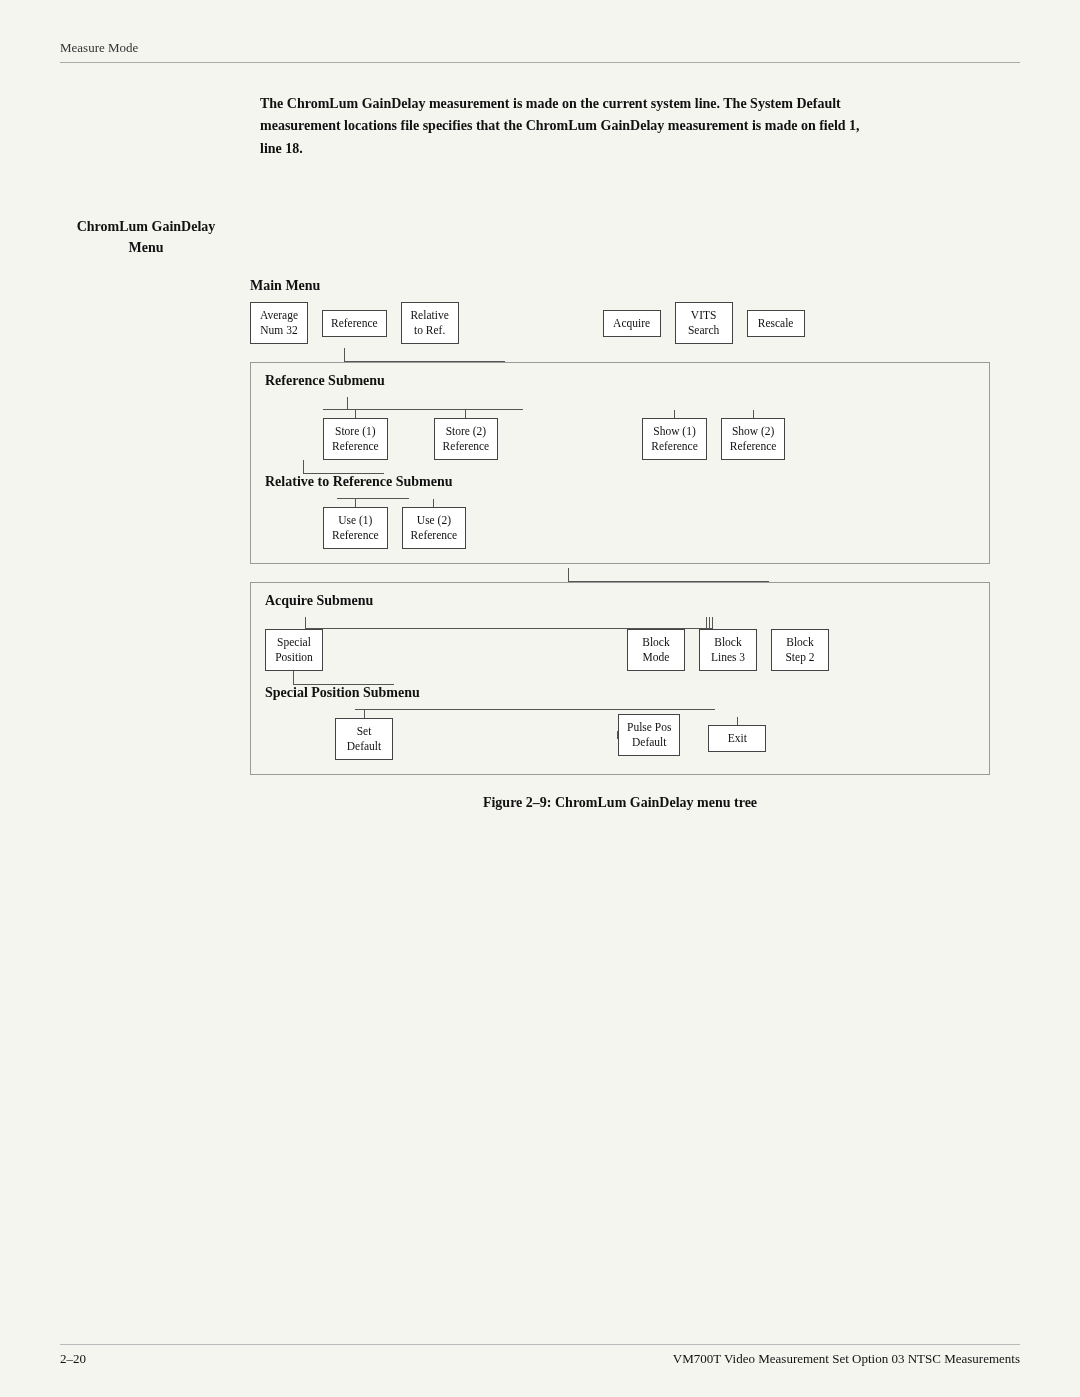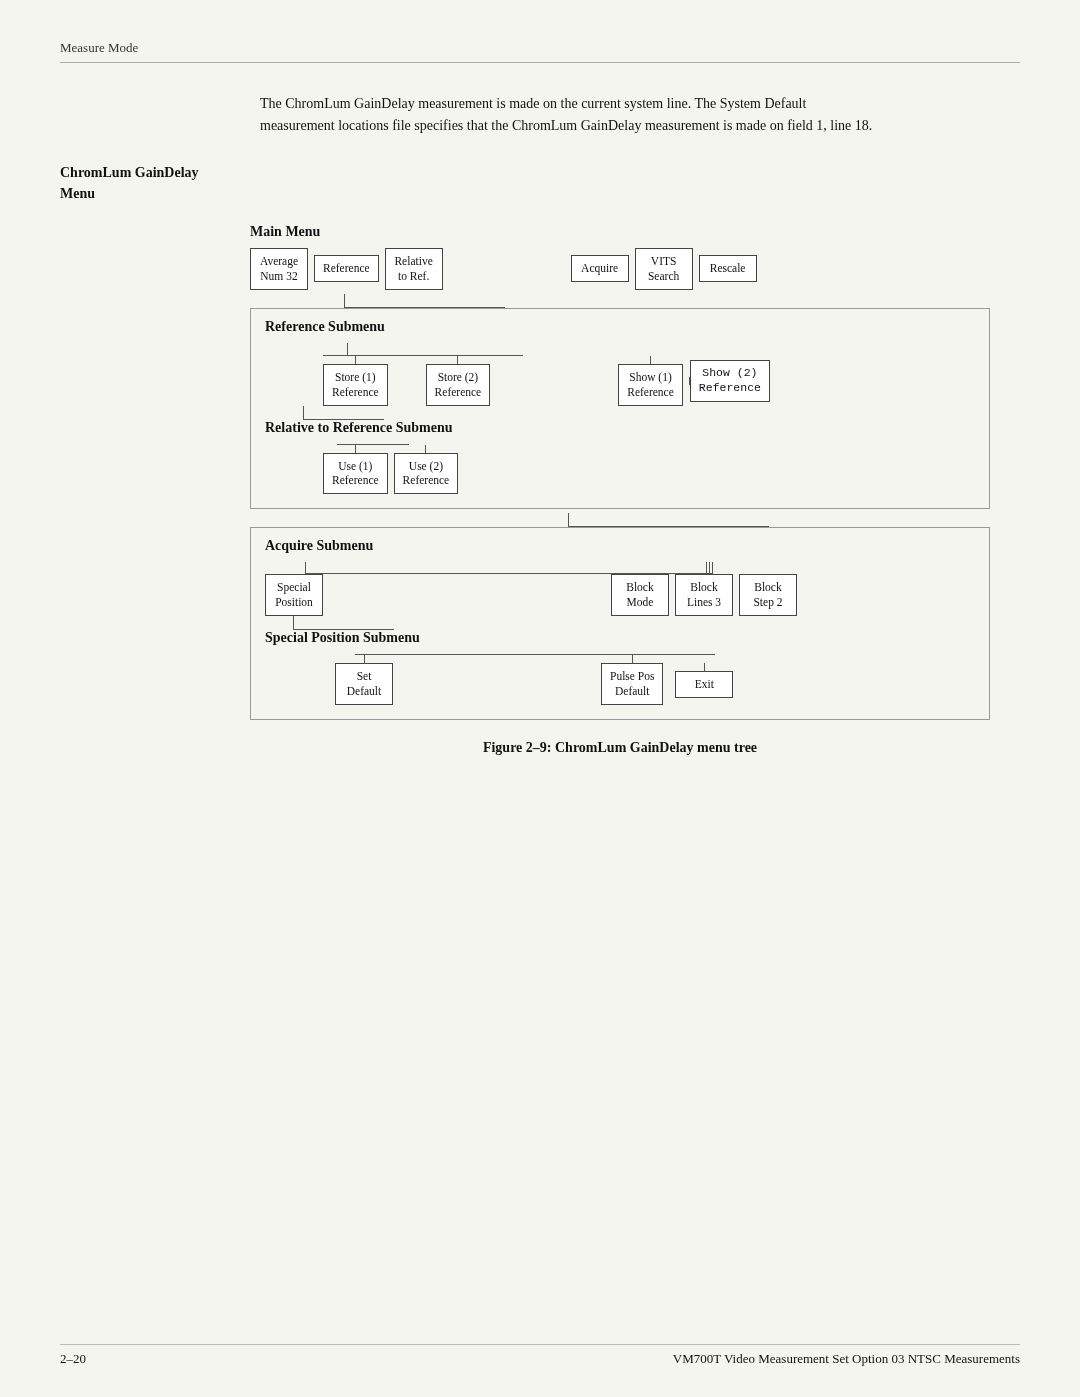--- a/index.html
+++ b/index.html
@@ -40,6 +40,7 @@
       font-size: 14px;
       line-height: 1.6;
       max-width: 620px;
+      font-weight: bold;
     }
 
     .section-row {

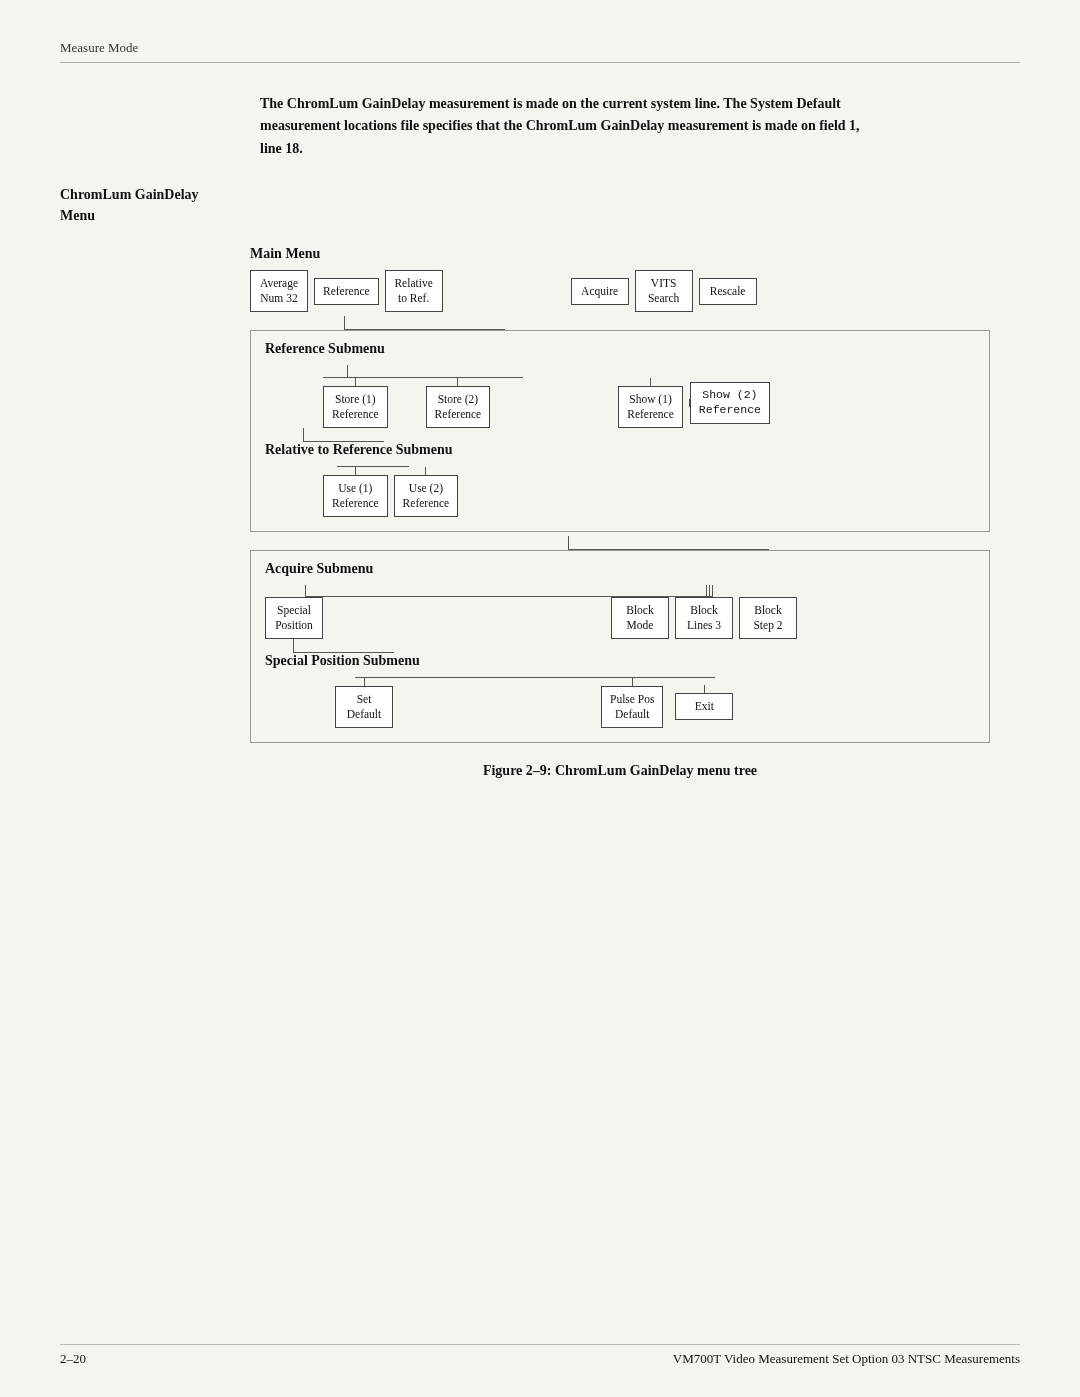--- a/index.html
+++ b/index.html
@@ -136,7 +136,7 @@
 
   <div class="section-row">
     <div class="section-label">
-      <span style="white-space: pre-line; display:block; text-align:left;">ChromLum GainDelay Menu</span>
+      <span style="white-space: pre-line; display:block; text-align:center;margin-top:32px;">ChromLum GainDelay Menu</span>
     </div>
   </div>
 

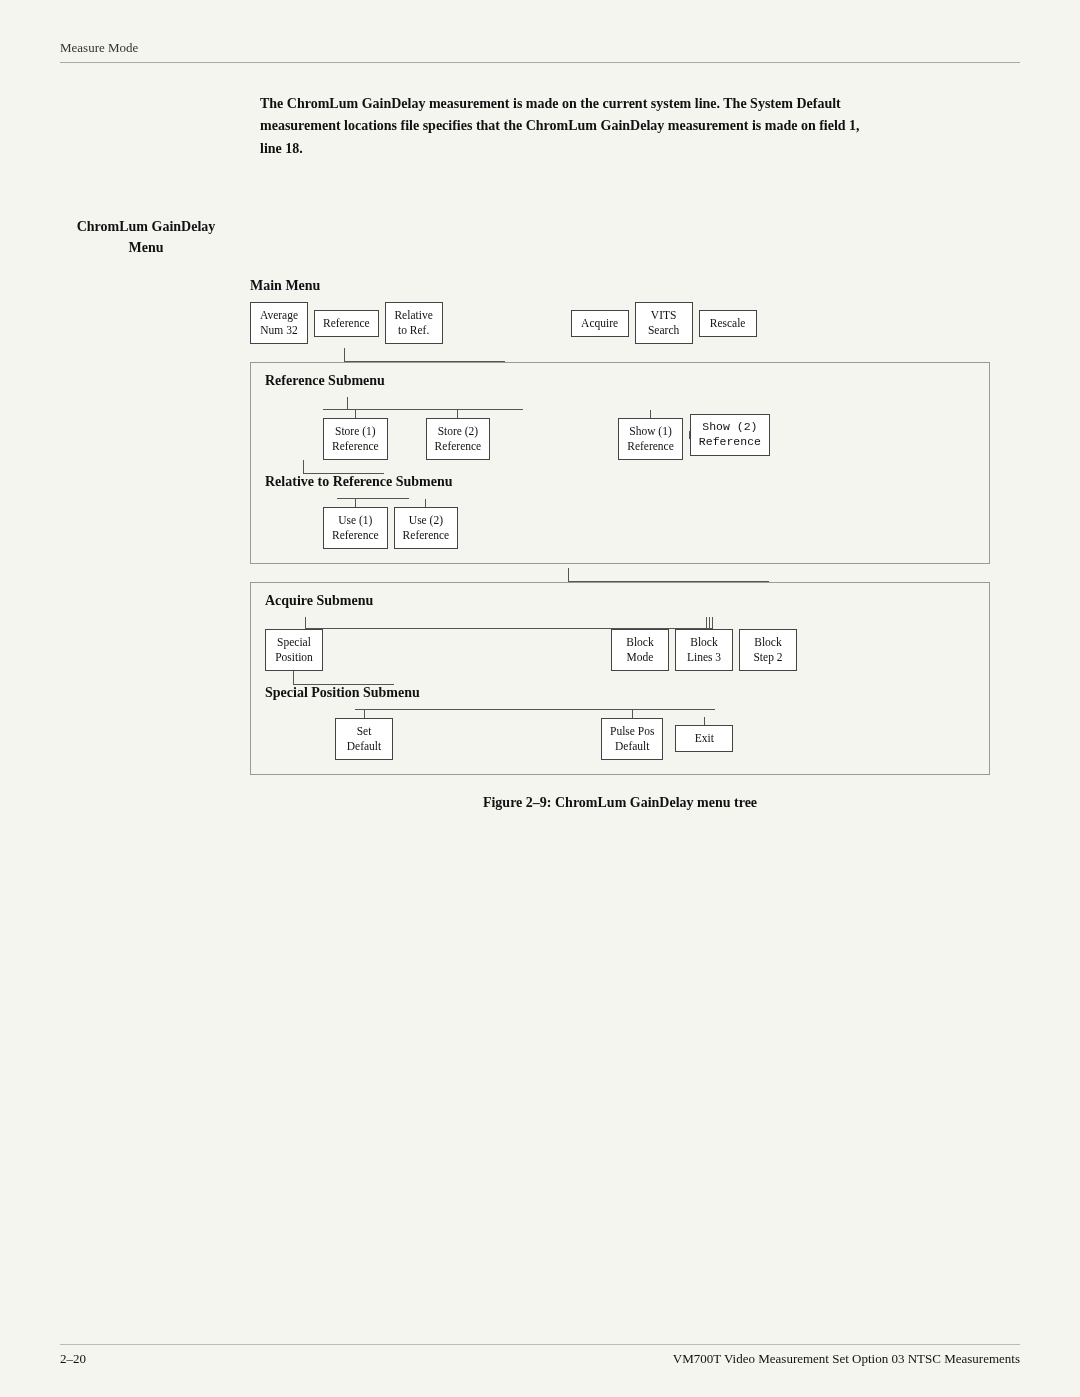--- a/index.html
+++ b/index.html
@@ -107,7 +107,7 @@
     .btn-group {
       display: flex;
       align-items: center;
-      gap: 4px;
+      gap: 12px;
     }
 
     .btn-box {

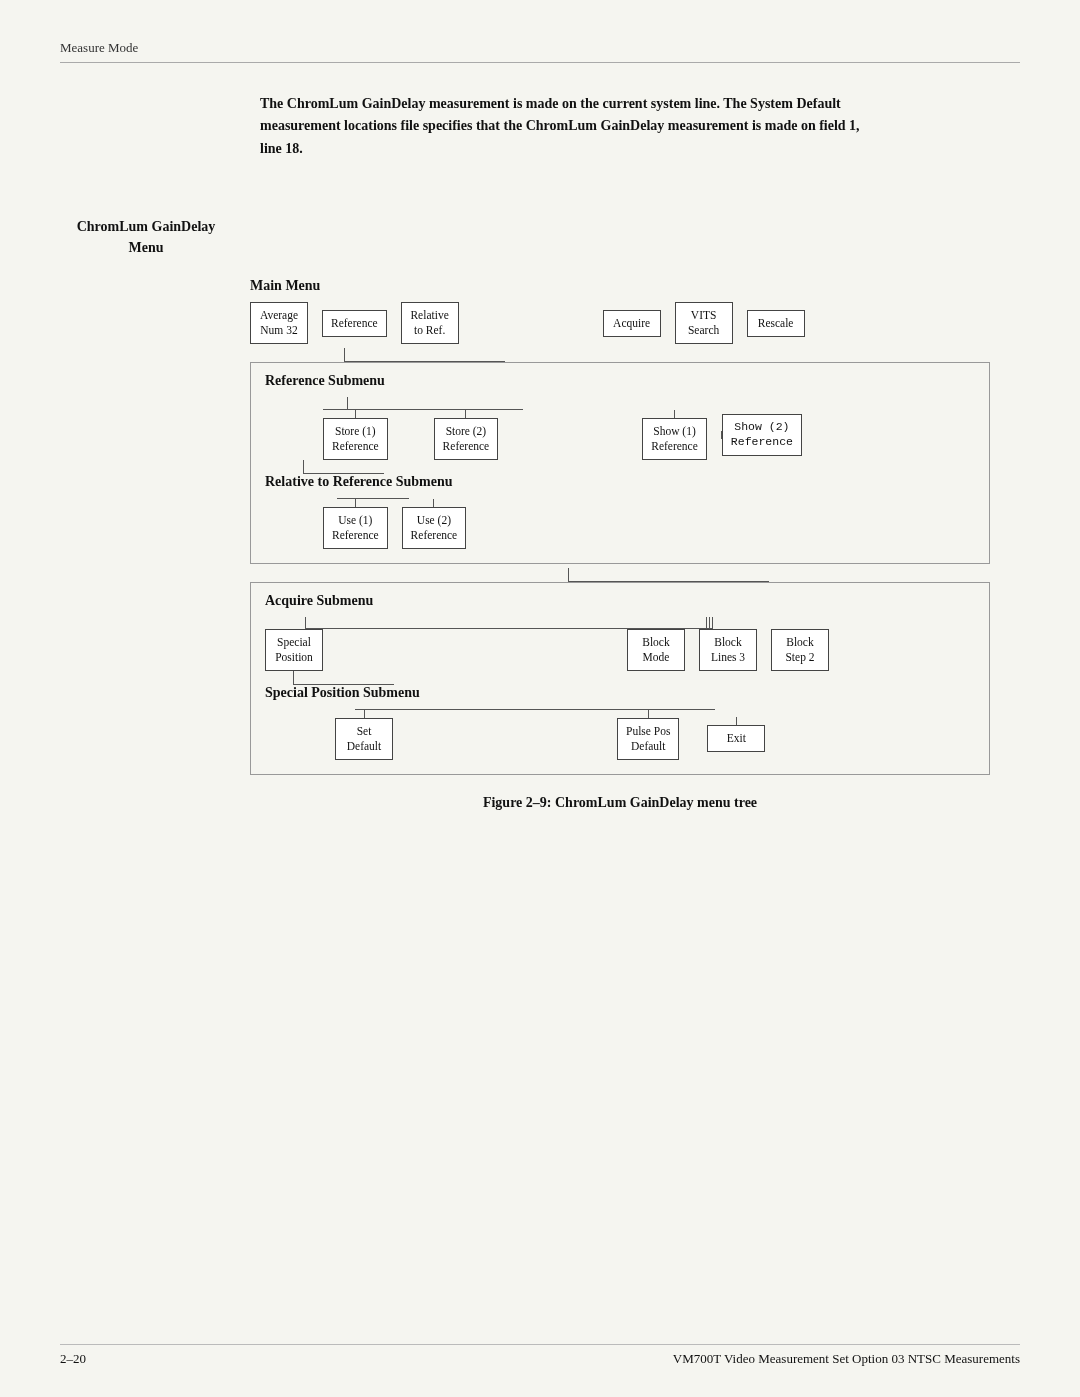--- a/index.html
+++ b/index.html
@@ -182,7 +182,7 @@
           <div style="width:1px; height:8px; background:#555;"></div>
           <div class="btn-box">Show (1)<br>Reference</div>
         </div>
-        <div style="display:flex; flex-direction:row; align-items:center; margin-left:2px;font-family:Liberation Mono, monospace;">
+        <div style="display:flex; flex-direction:column; align-items:center; margin-left:2px;">
           <div style="width:1px; height:8px; background:#555;"></div>
           <div class="btn-box">Show (2)<br>Reference</div>
         </div>

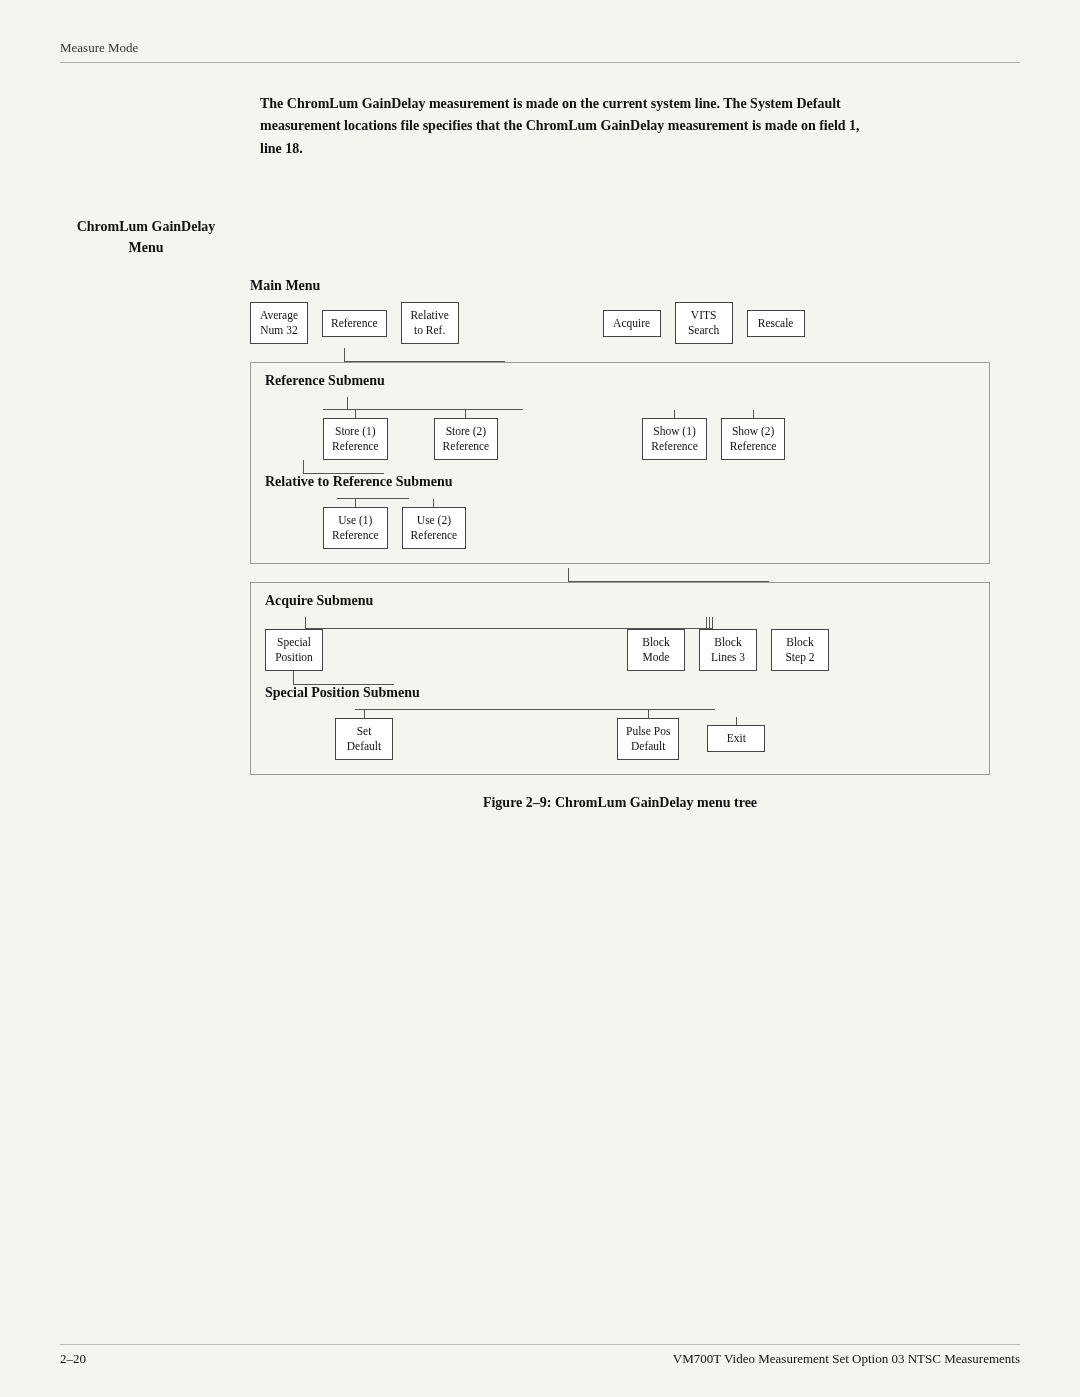--- a/index.html
+++ b/index.html
@@ -252,7 +252,7 @@
             <div class="btn-box">Set<br>Default</div>
           </div>
           <span style="width:200px; display:inline-block;"></span>
-          <div style="display:flex; flex-direction:column; align-items:center;">
+          <div style="display:flex; flex-direction:row; align-items:center;">
             <div style="width:1px; height:8px; background:#555;"></div>
             <div class="btn-box">Pulse Pos<br>Default</div>
           </div>

